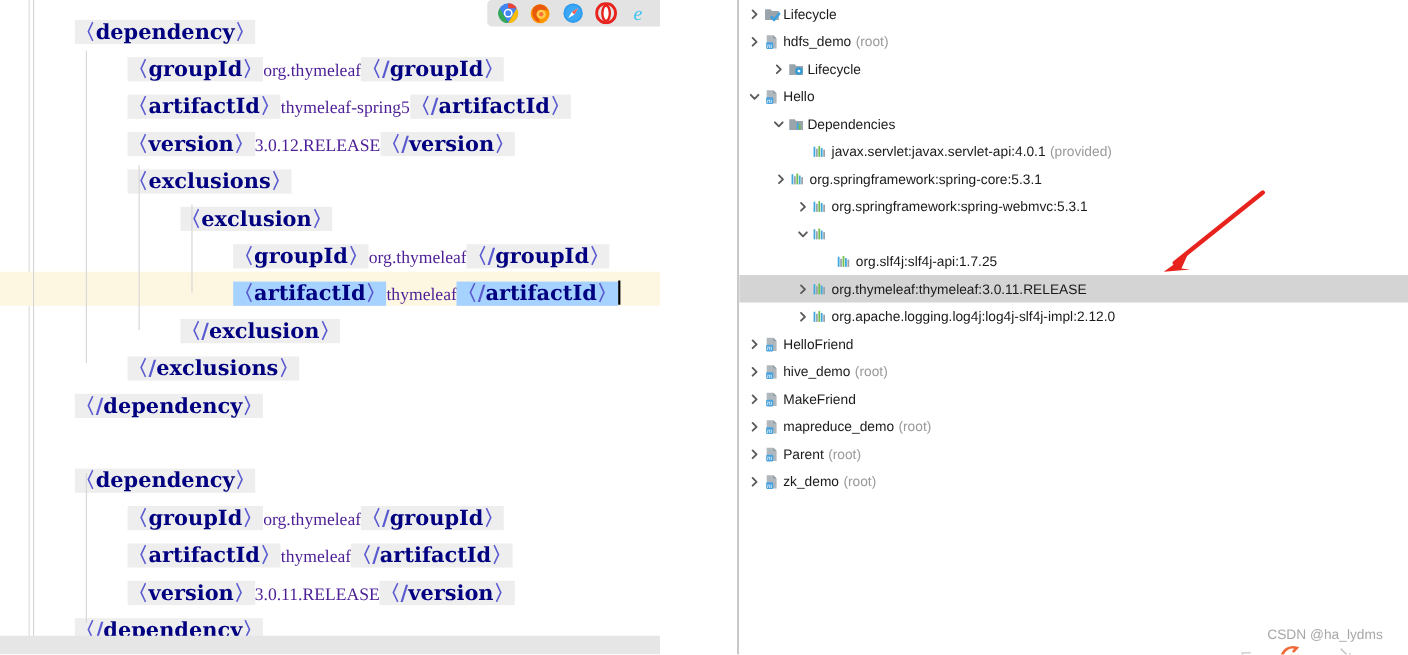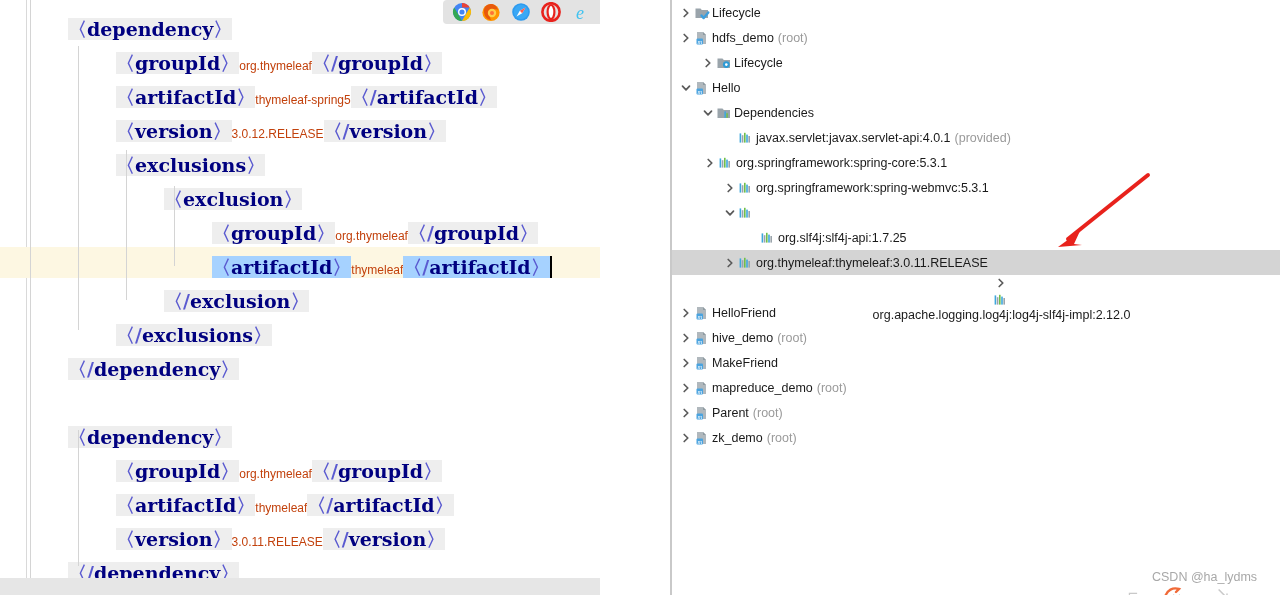--- a/index.html
+++ b/index.html
@@ -80,10 +80,10 @@
   }
   .brk { color: #5a5ad0; font-weight: bold; }
   .txt {
-    color: #c2410c;
+    color: #4c1d95;
     font-weight: normal;
-    font-family: Liberation Sans, sans-serif;
-    font-size: 12px;
+    font-family: Liberation Serif, serif;
+    font-size: 16px;
   }
   .tag.sel { background: #a6d2ff; }
   .caret {

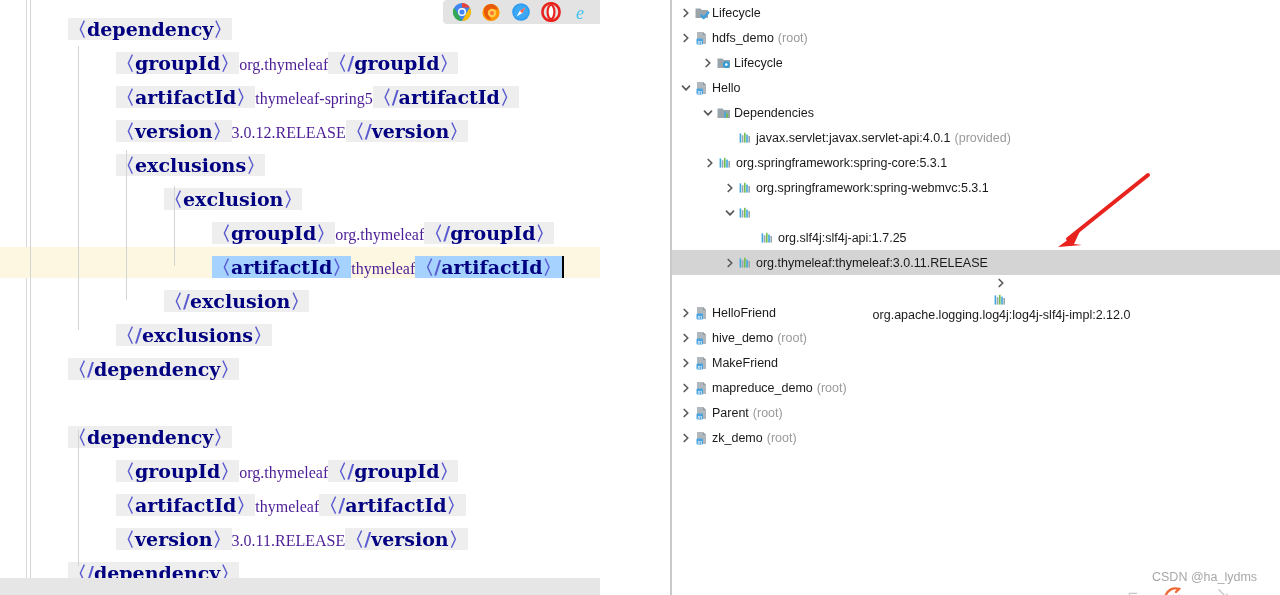--- a/index.html
+++ b/index.html
@@ -465,7 +465,7 @@
         </span>
         <span class="tw-label">org.thymeleaf:thymeleaf:3.0.11.RELEASE</span>
       </div>
-      <div class="trow" style="padding-left: 50px; flex-direction: column;">
+      <div class="trow" style="padding-left: 50px;">
         <span class="tw-arrow">
           <svg width="10" height="10" viewBox="0 0 10 10">
             <path d="M3.2 1.5 L6.8 5 L3.2 8.5" stroke="#5a5a5a" stroke-width="1.7" fill="none" stroke-linecap="round" stroke-linejoin="round"></path>

